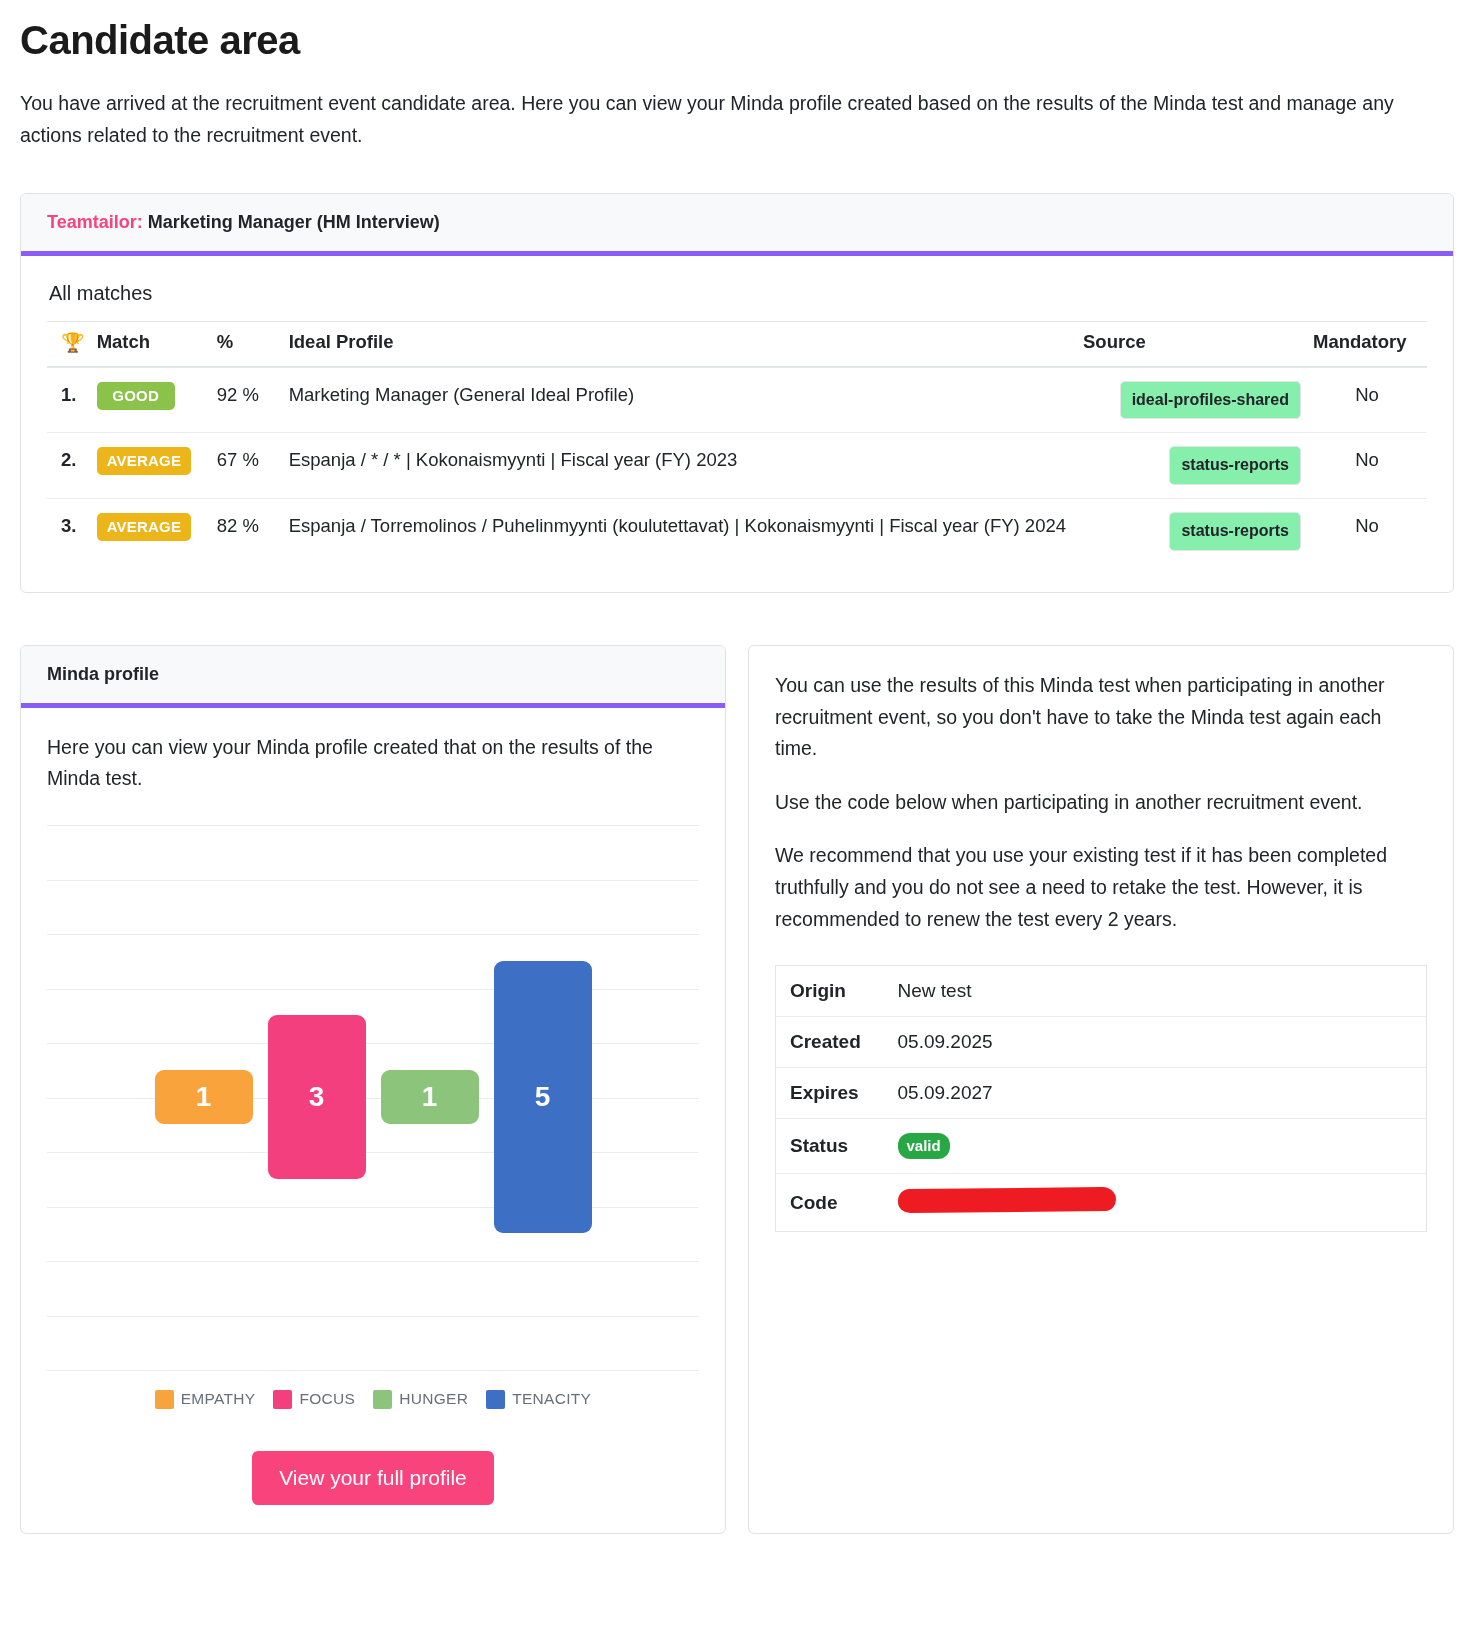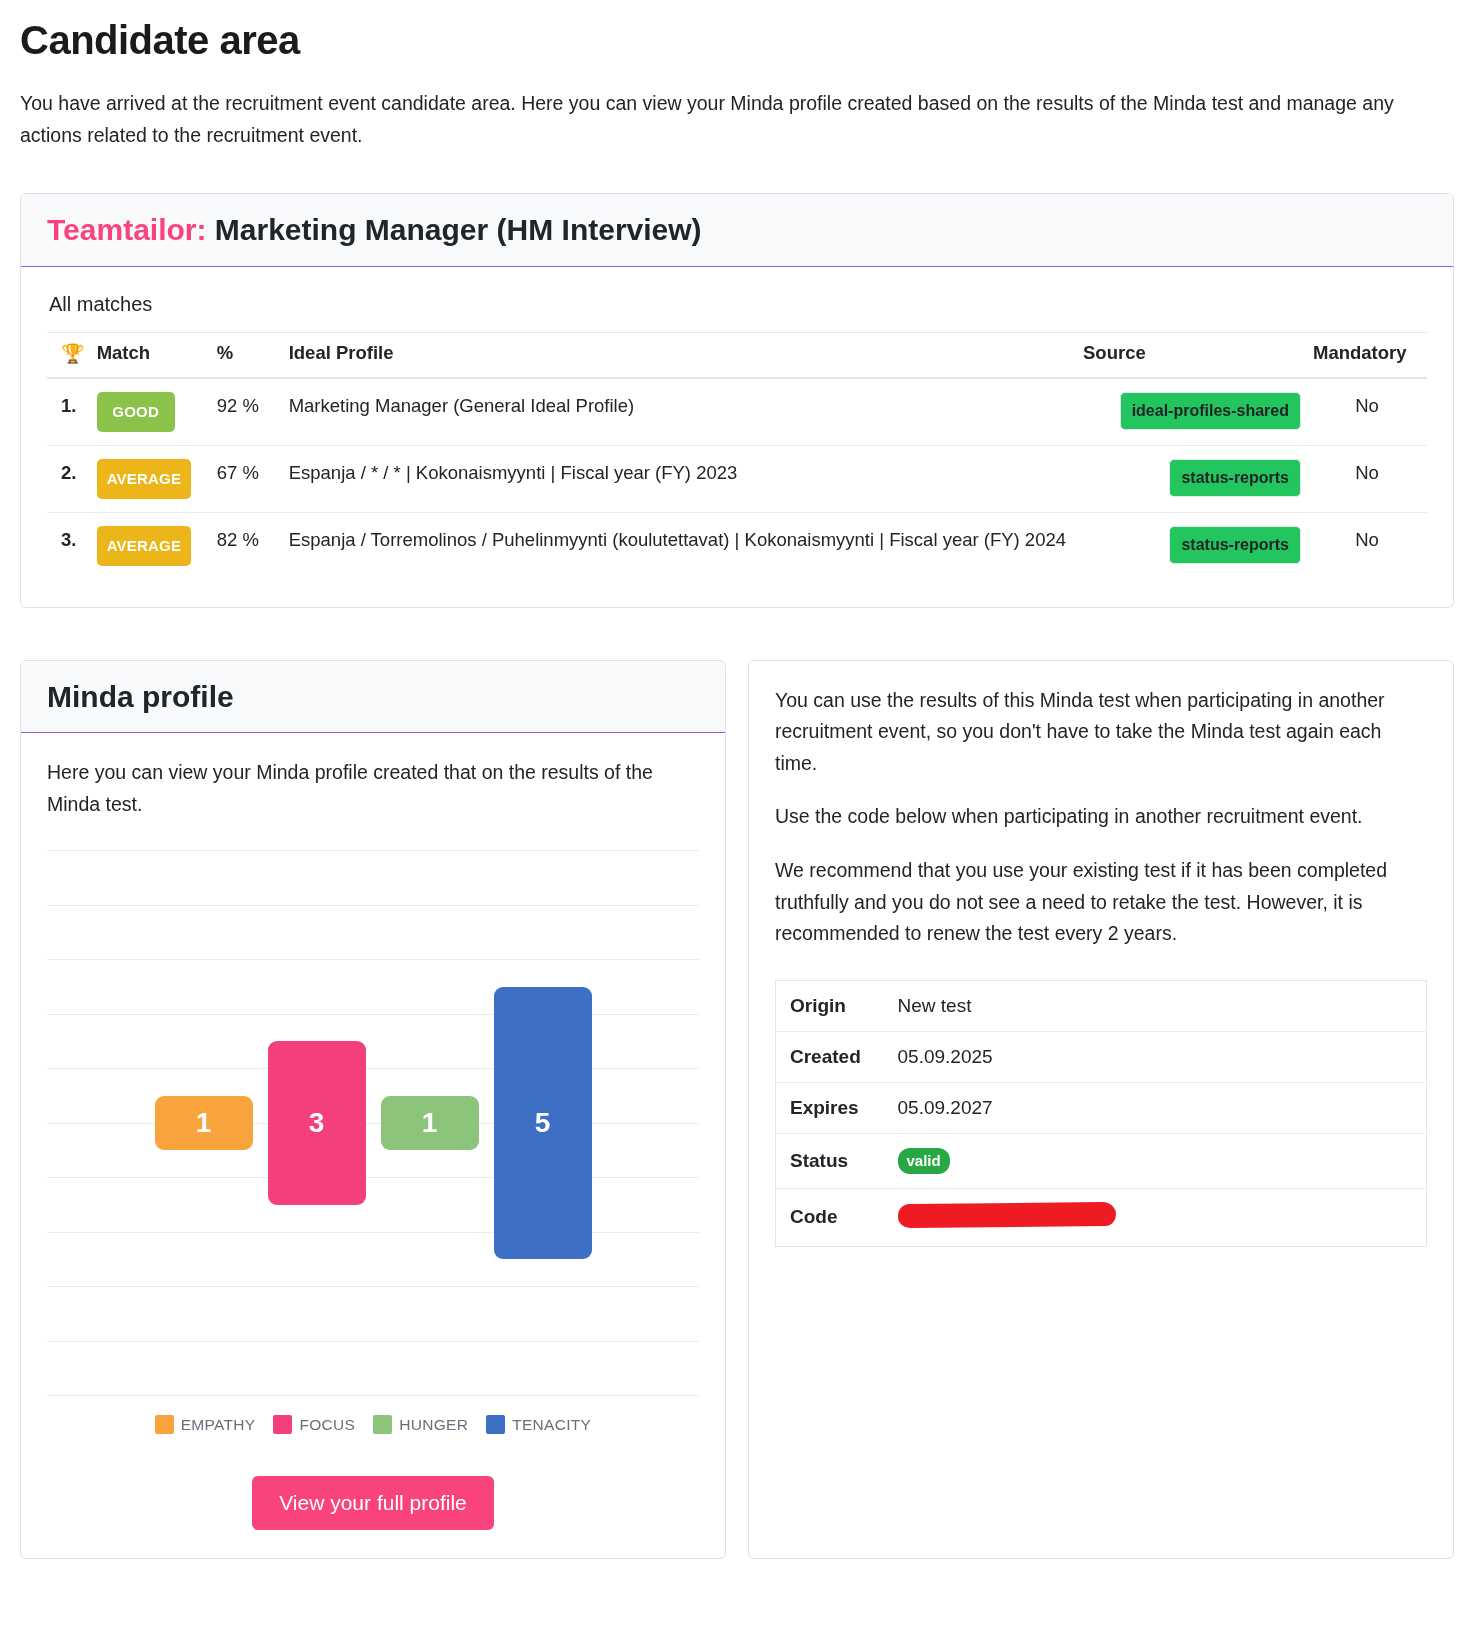--- a/index.html
+++ b/index.html
@@ -37,10 +37,10 @@
   }
   .card-header {
     background: #f8f9fa;
-    border-bottom: 1px solid #8b5cf6;
+    border-bottom: 5px solid #8b5cf6;
     border-radius: 5px 5px 0 0;
     padding: 17px 26px;
-    font-size: 30px;
+    font-size: 18px;
     font-weight: bold;
     color: #212529;
     line-height: 1.25;

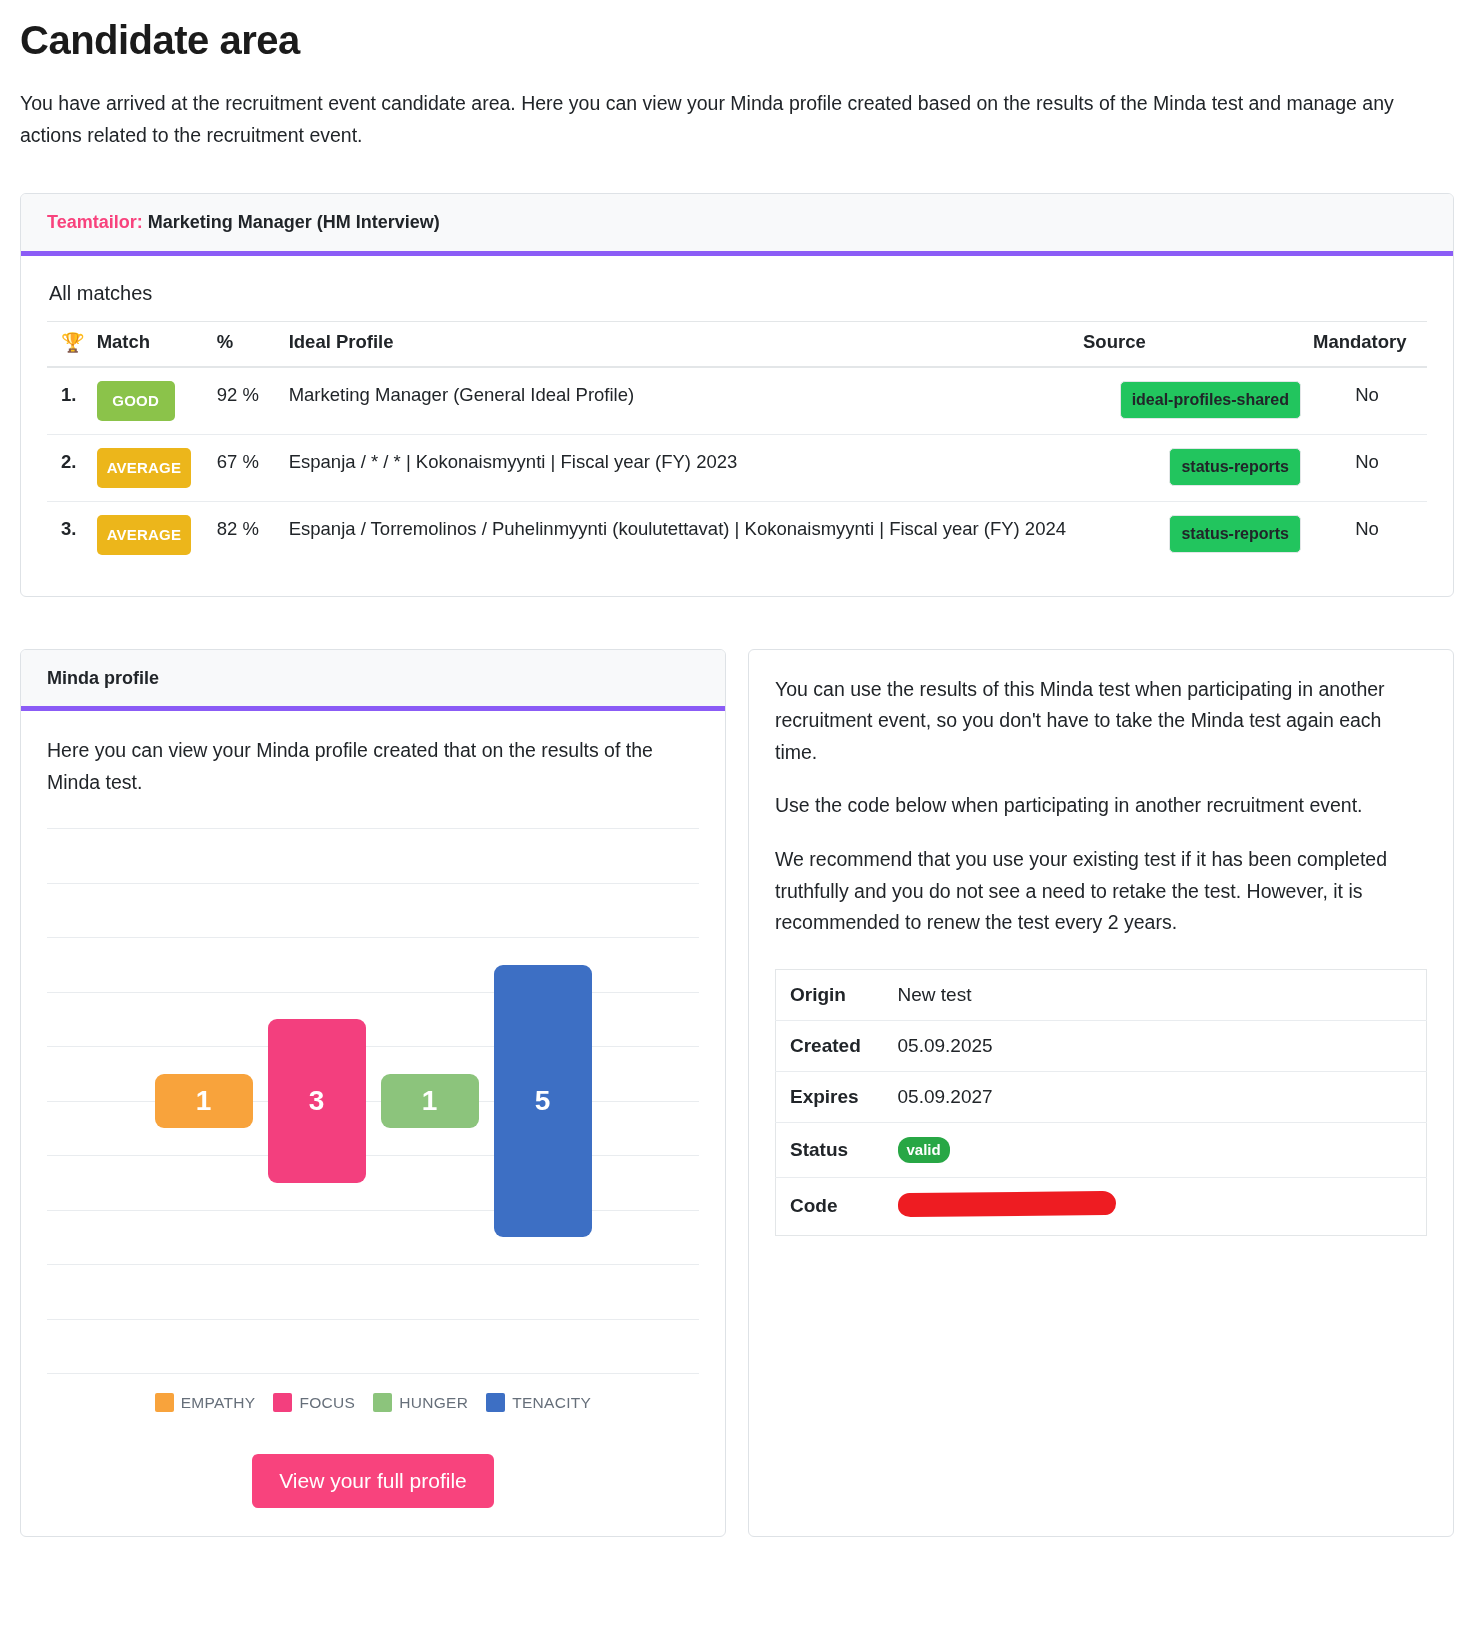--- a/index.html
+++ b/index.html
@@ -94,7 +94,7 @@
     display: inline-block;
     min-width: 78px;
     text-align: center;
-    padding: 11px 10px;
+    padding: 5px 10px;
     border-radius: 5px;
     color: #ffffff;
     font-size: 15px;

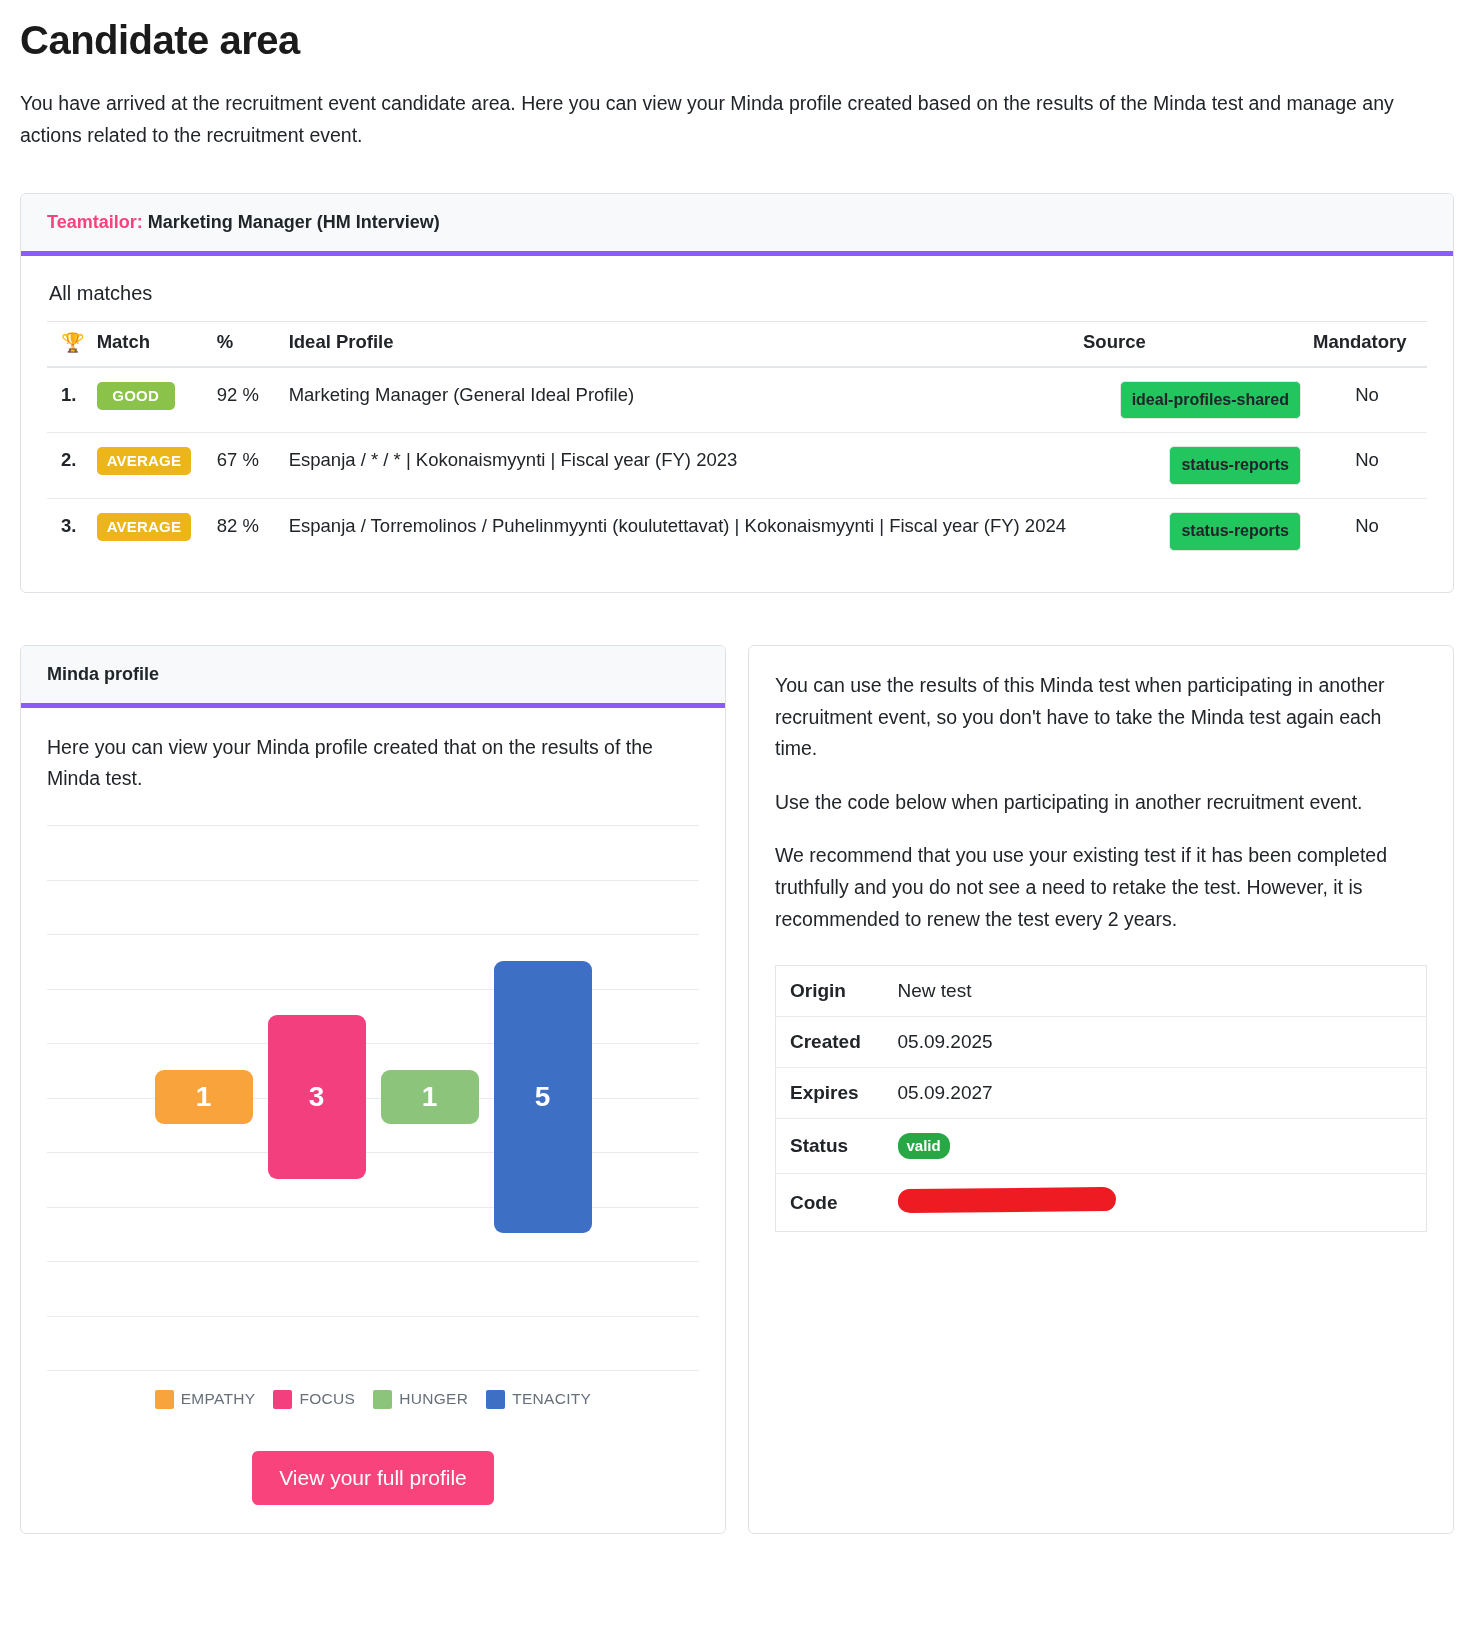--- a/index.html
+++ b/index.html
@@ -108,7 +108,7 @@
   .source-chip {
     display: inline-block;
     border: 1px solid #e3e6e8;
-    background: #22c55e;
+    background: #86efac;
     border-radius: 5px;
     padding: 6px 11px;
     font-size: 16px;

